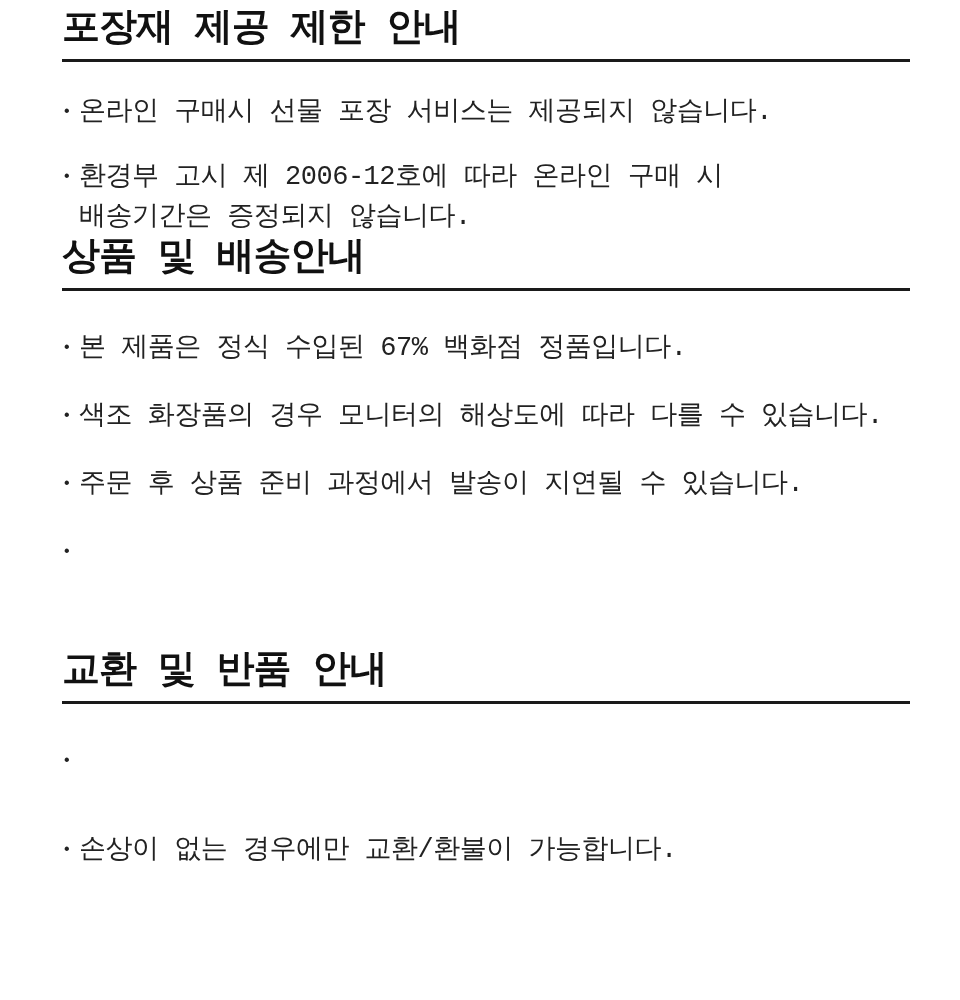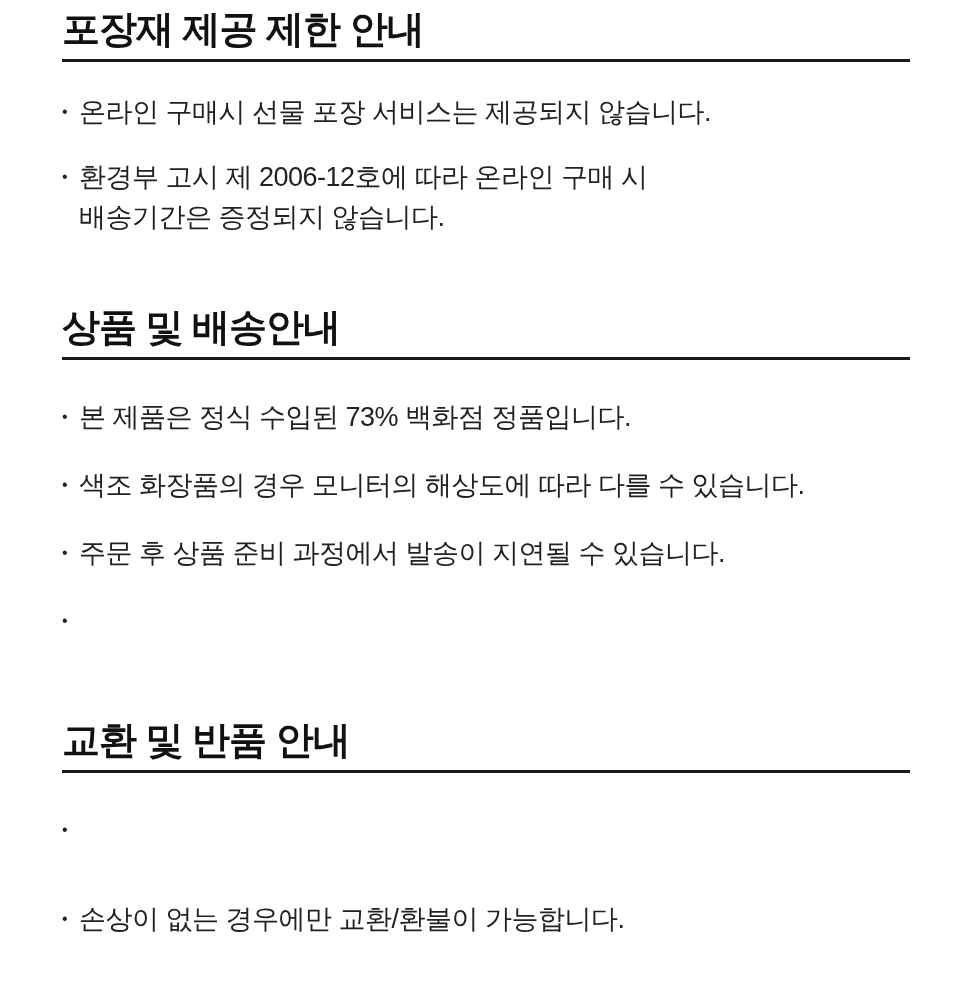--- a/index.html
+++ b/index.html
@@ -15,7 +15,7 @@
     padding: 8px 50px 0 62px;
     overflow: hidden;
     background: #ffffff;
-    font-family: Liberation Sans, sans-serif;
+    font-family: Liberation Mono, monospace;
     color: #1c1c1c;
   }
   .notice-section {

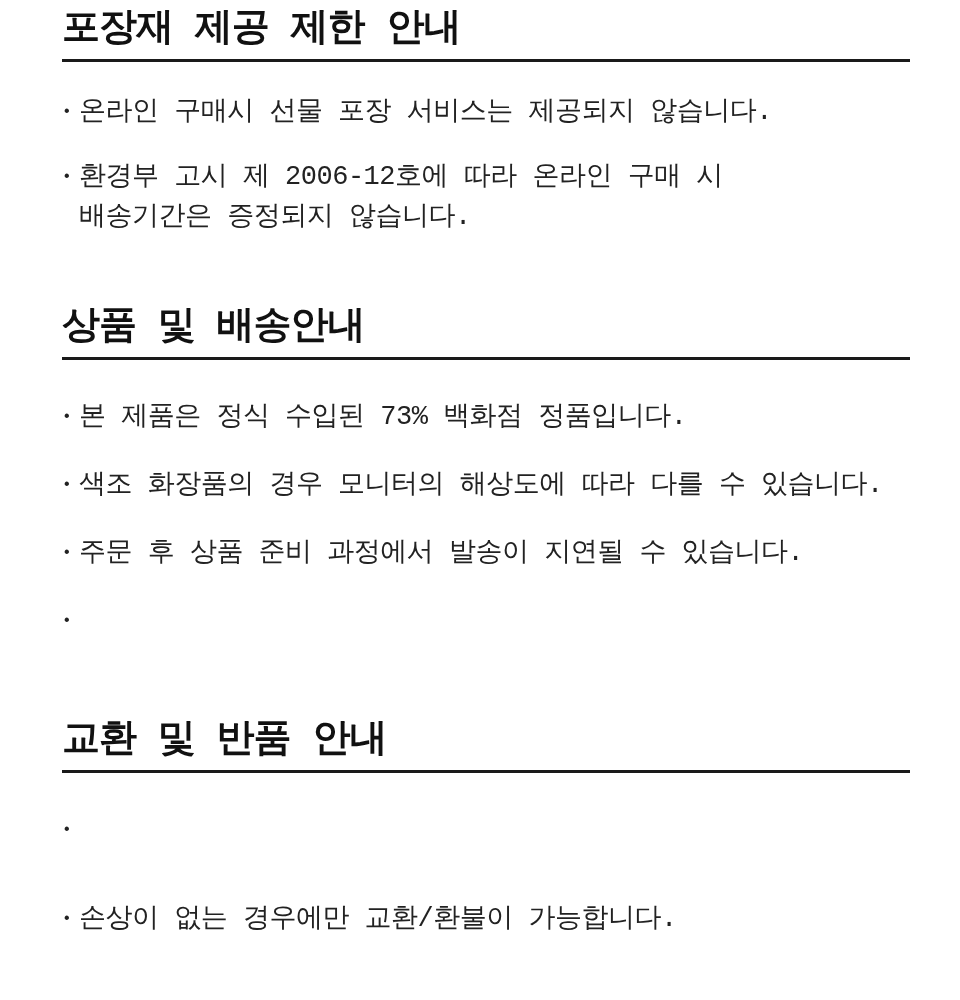--- a/index.html
+++ b/index.html
@@ -65,7 +65,6 @@
   }
   
   .section-shipping {
-    margin-top: 69px;
   }
   .section-shipping .bullet-list {
     margin-top: 37px;

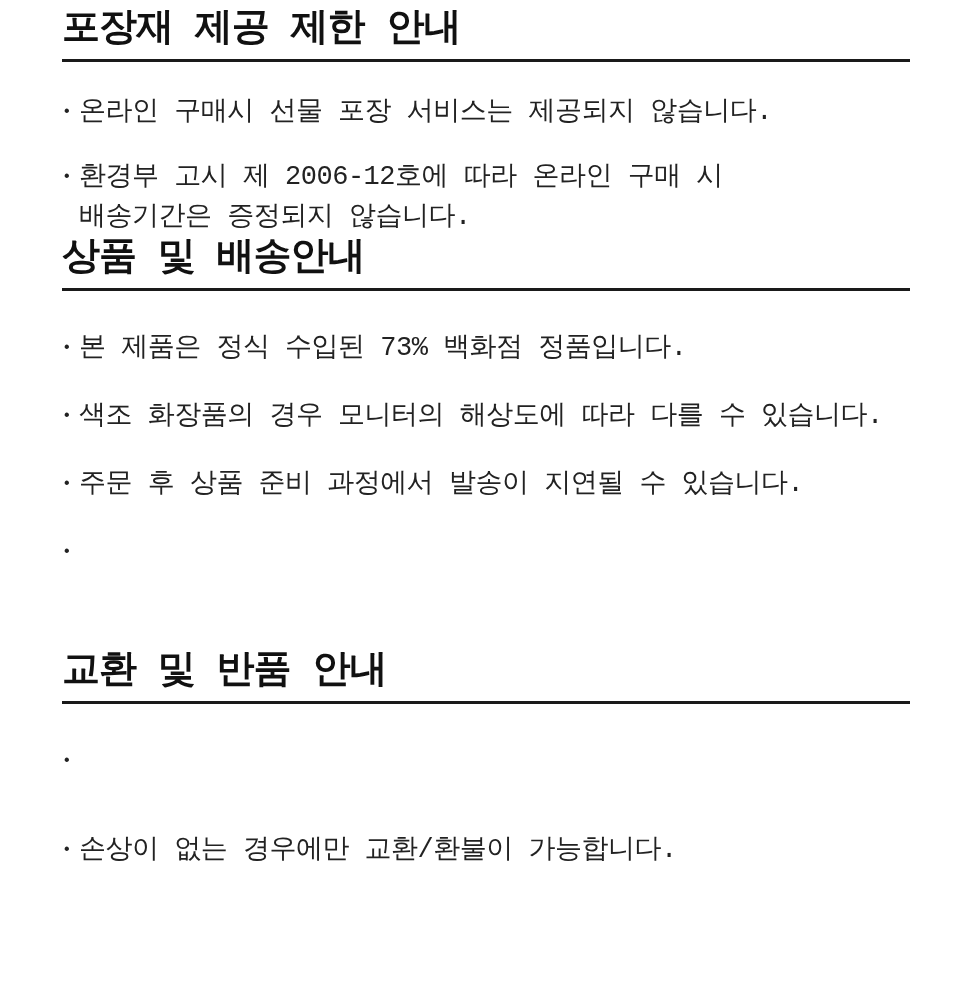--- a/index.html
+++ b/index.html
@@ -120,7 +120,7 @@
       <li class="bullet-item">
         <span class="dot">•</span>
         <span class="item-text">
-          <span class="line">본 제품은 정식 수입된 73% 백화점 정품입니다.</span>
+          <span class="line">본 제품은 정식 수입된 67% 백화점 정품입니다.</span>
         </span>
       </li>
       <li class="bullet-item">

